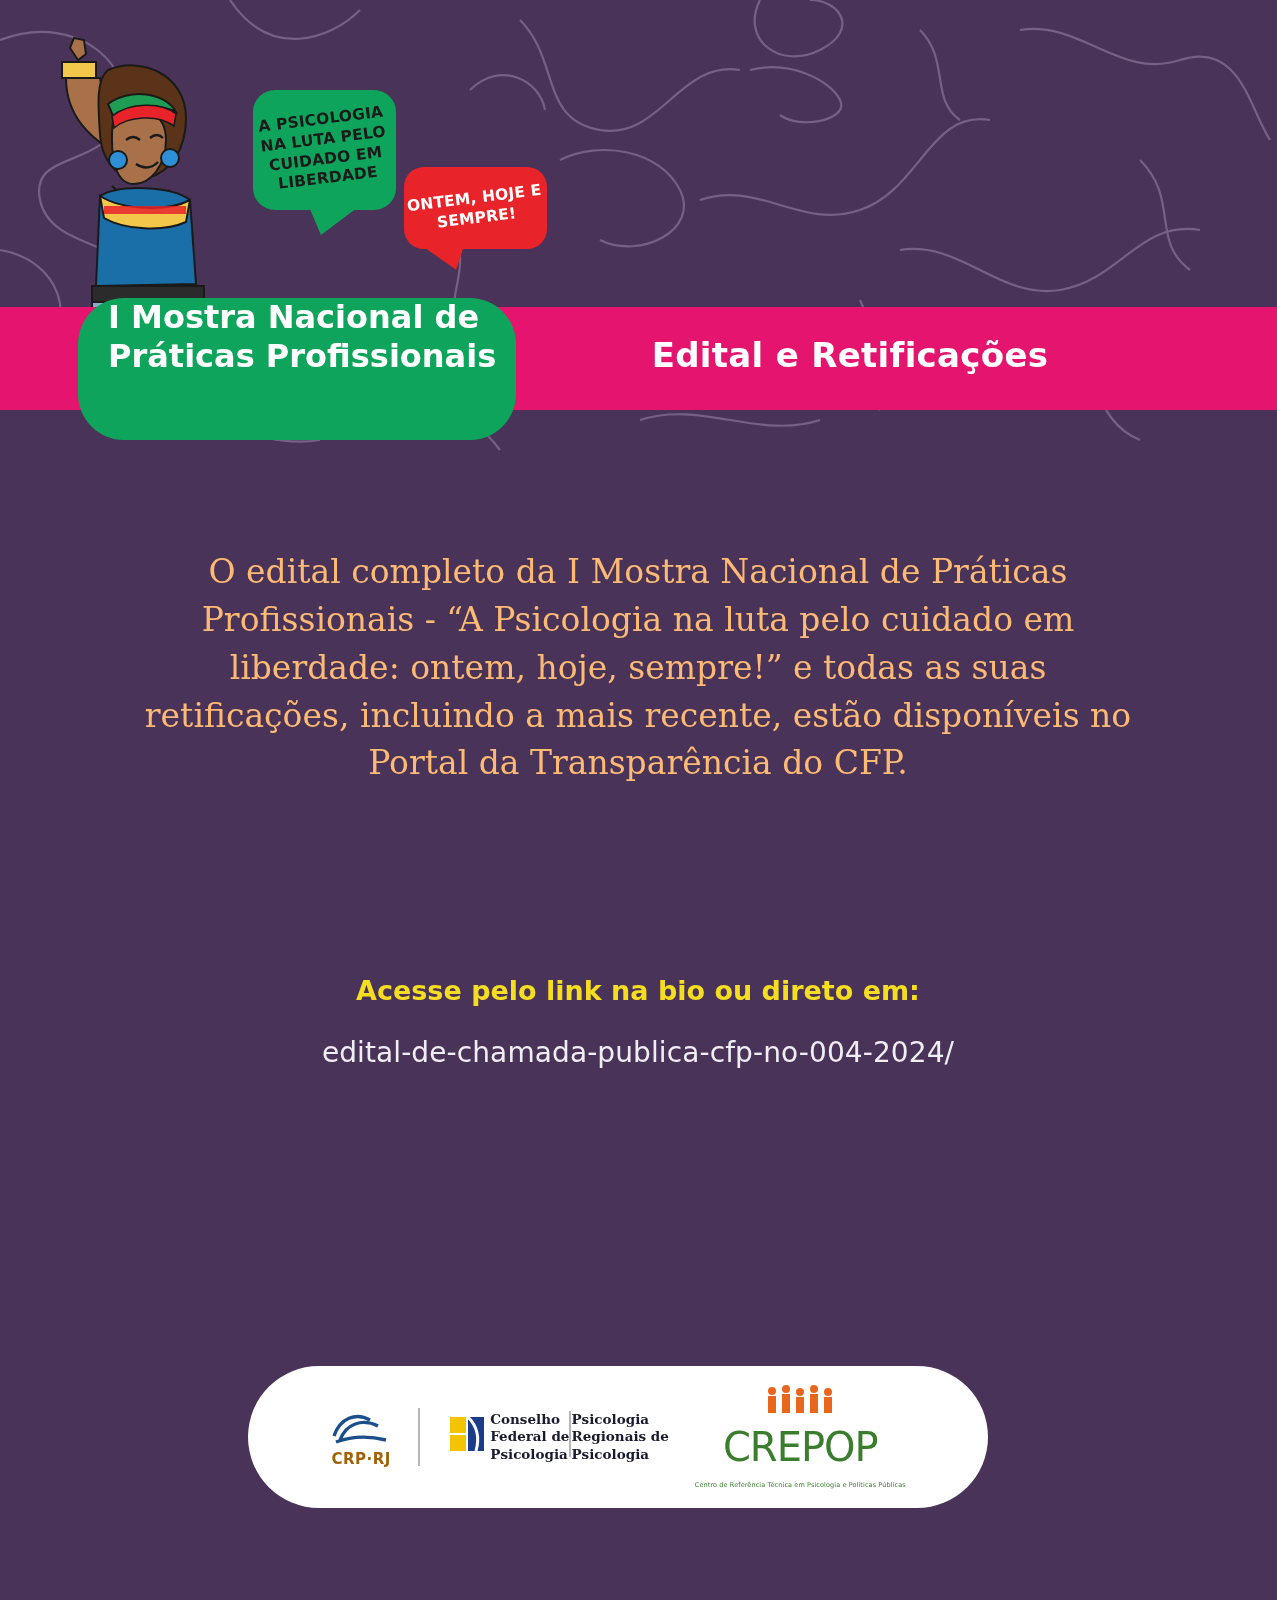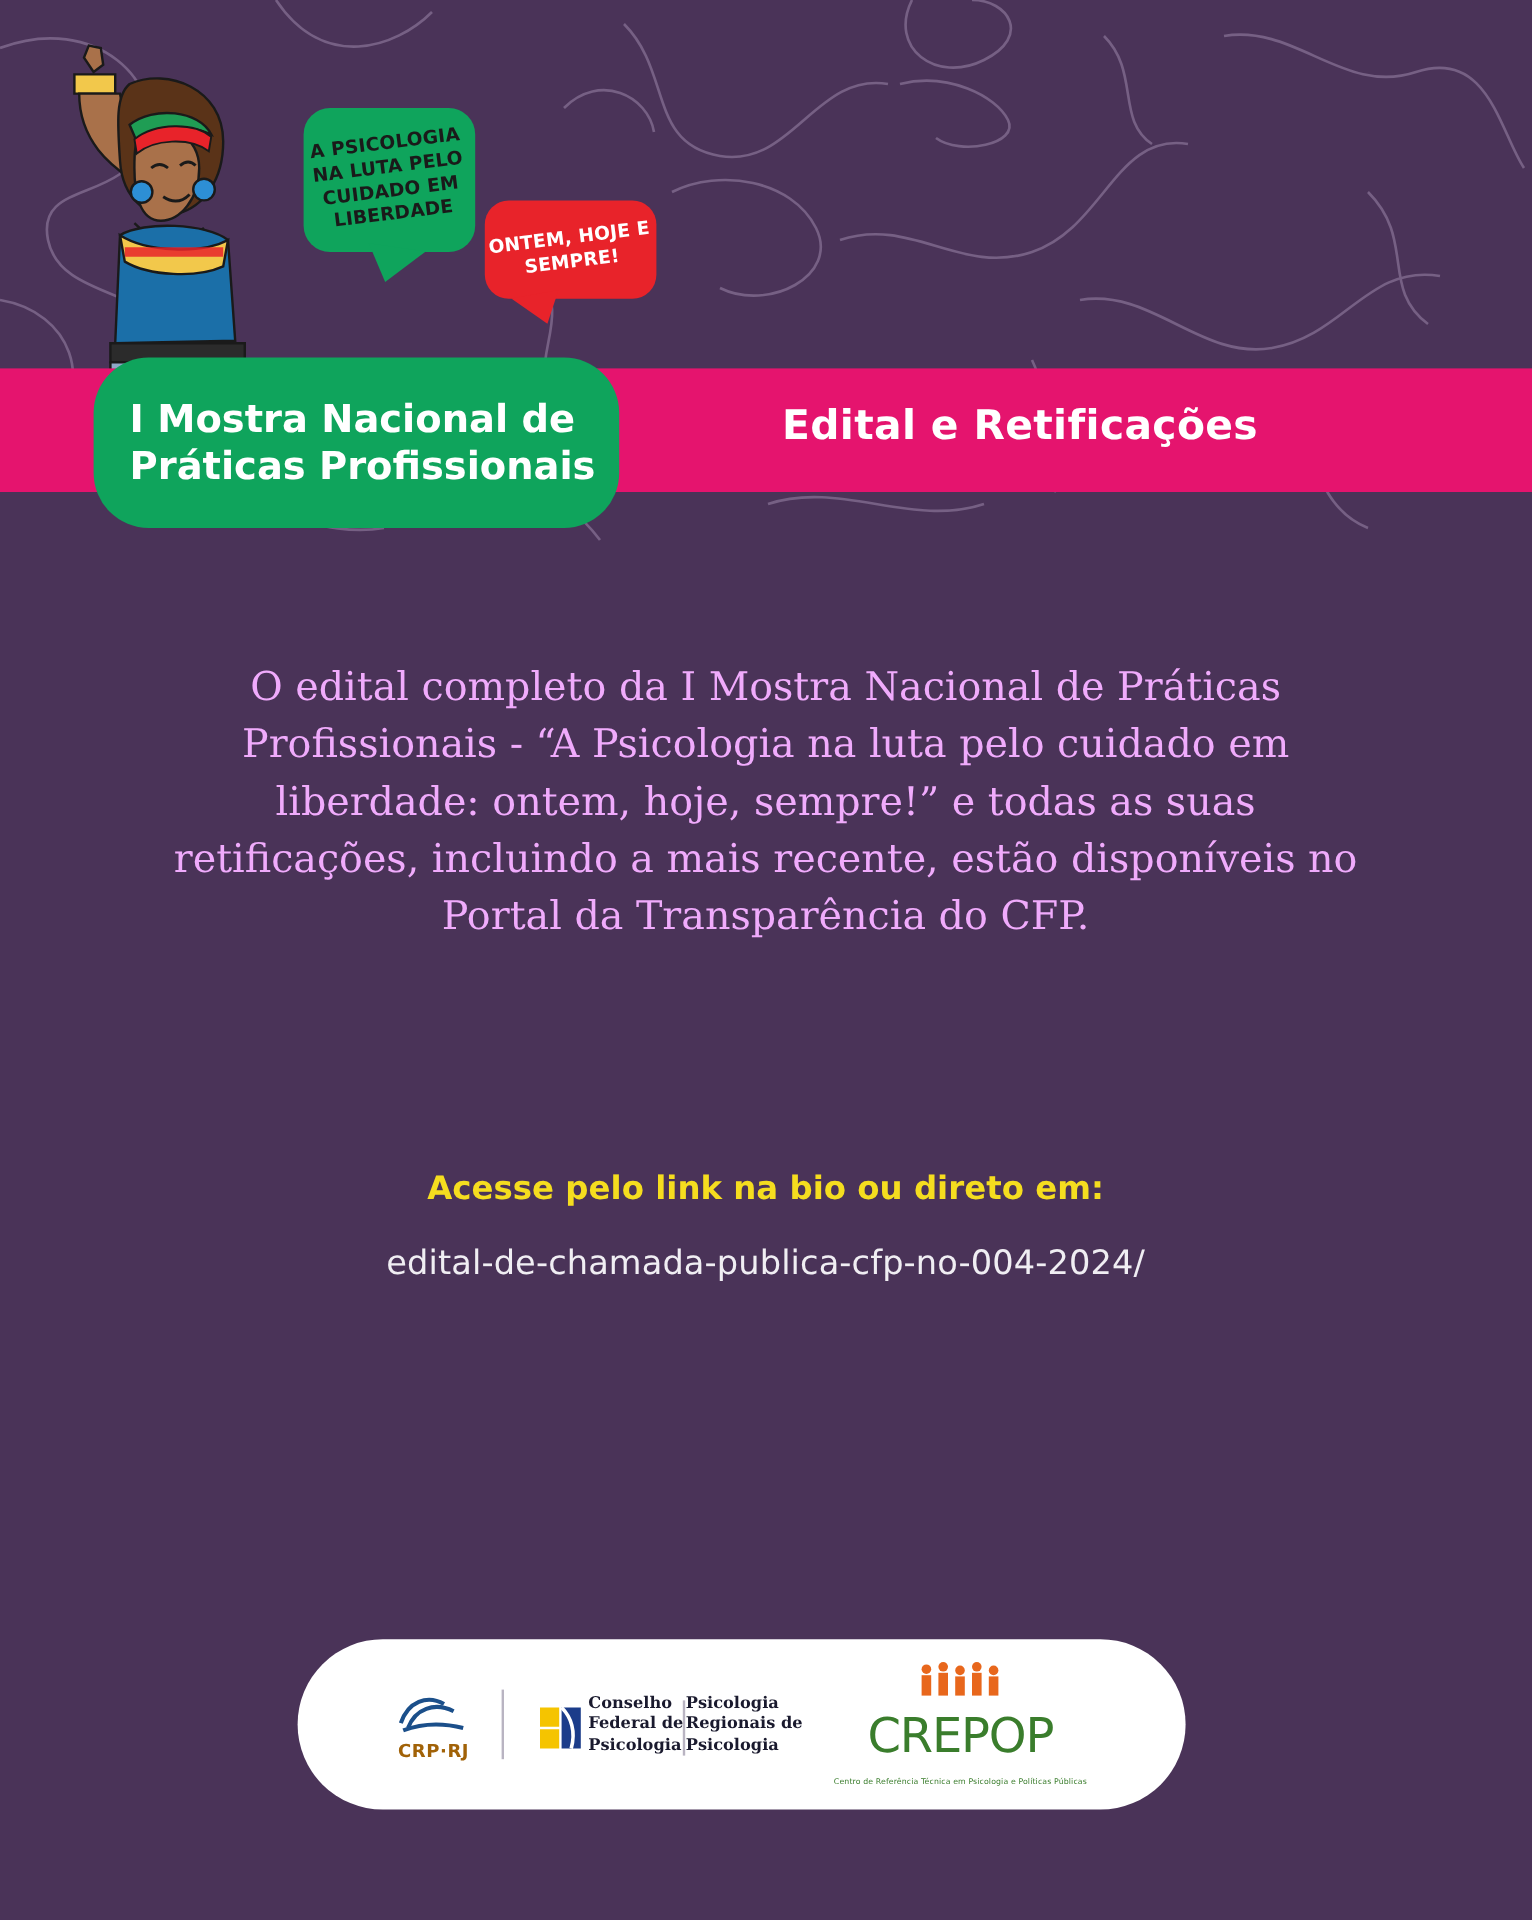--- a/index.html
+++ b/index.html
@@ -152,7 +152,6 @@
     z-index: 7;
     display: flex;
     flex-direction: column;
-    justify-content: center;
     padding-left: 30px;
     box-sizing: border-box;
   }

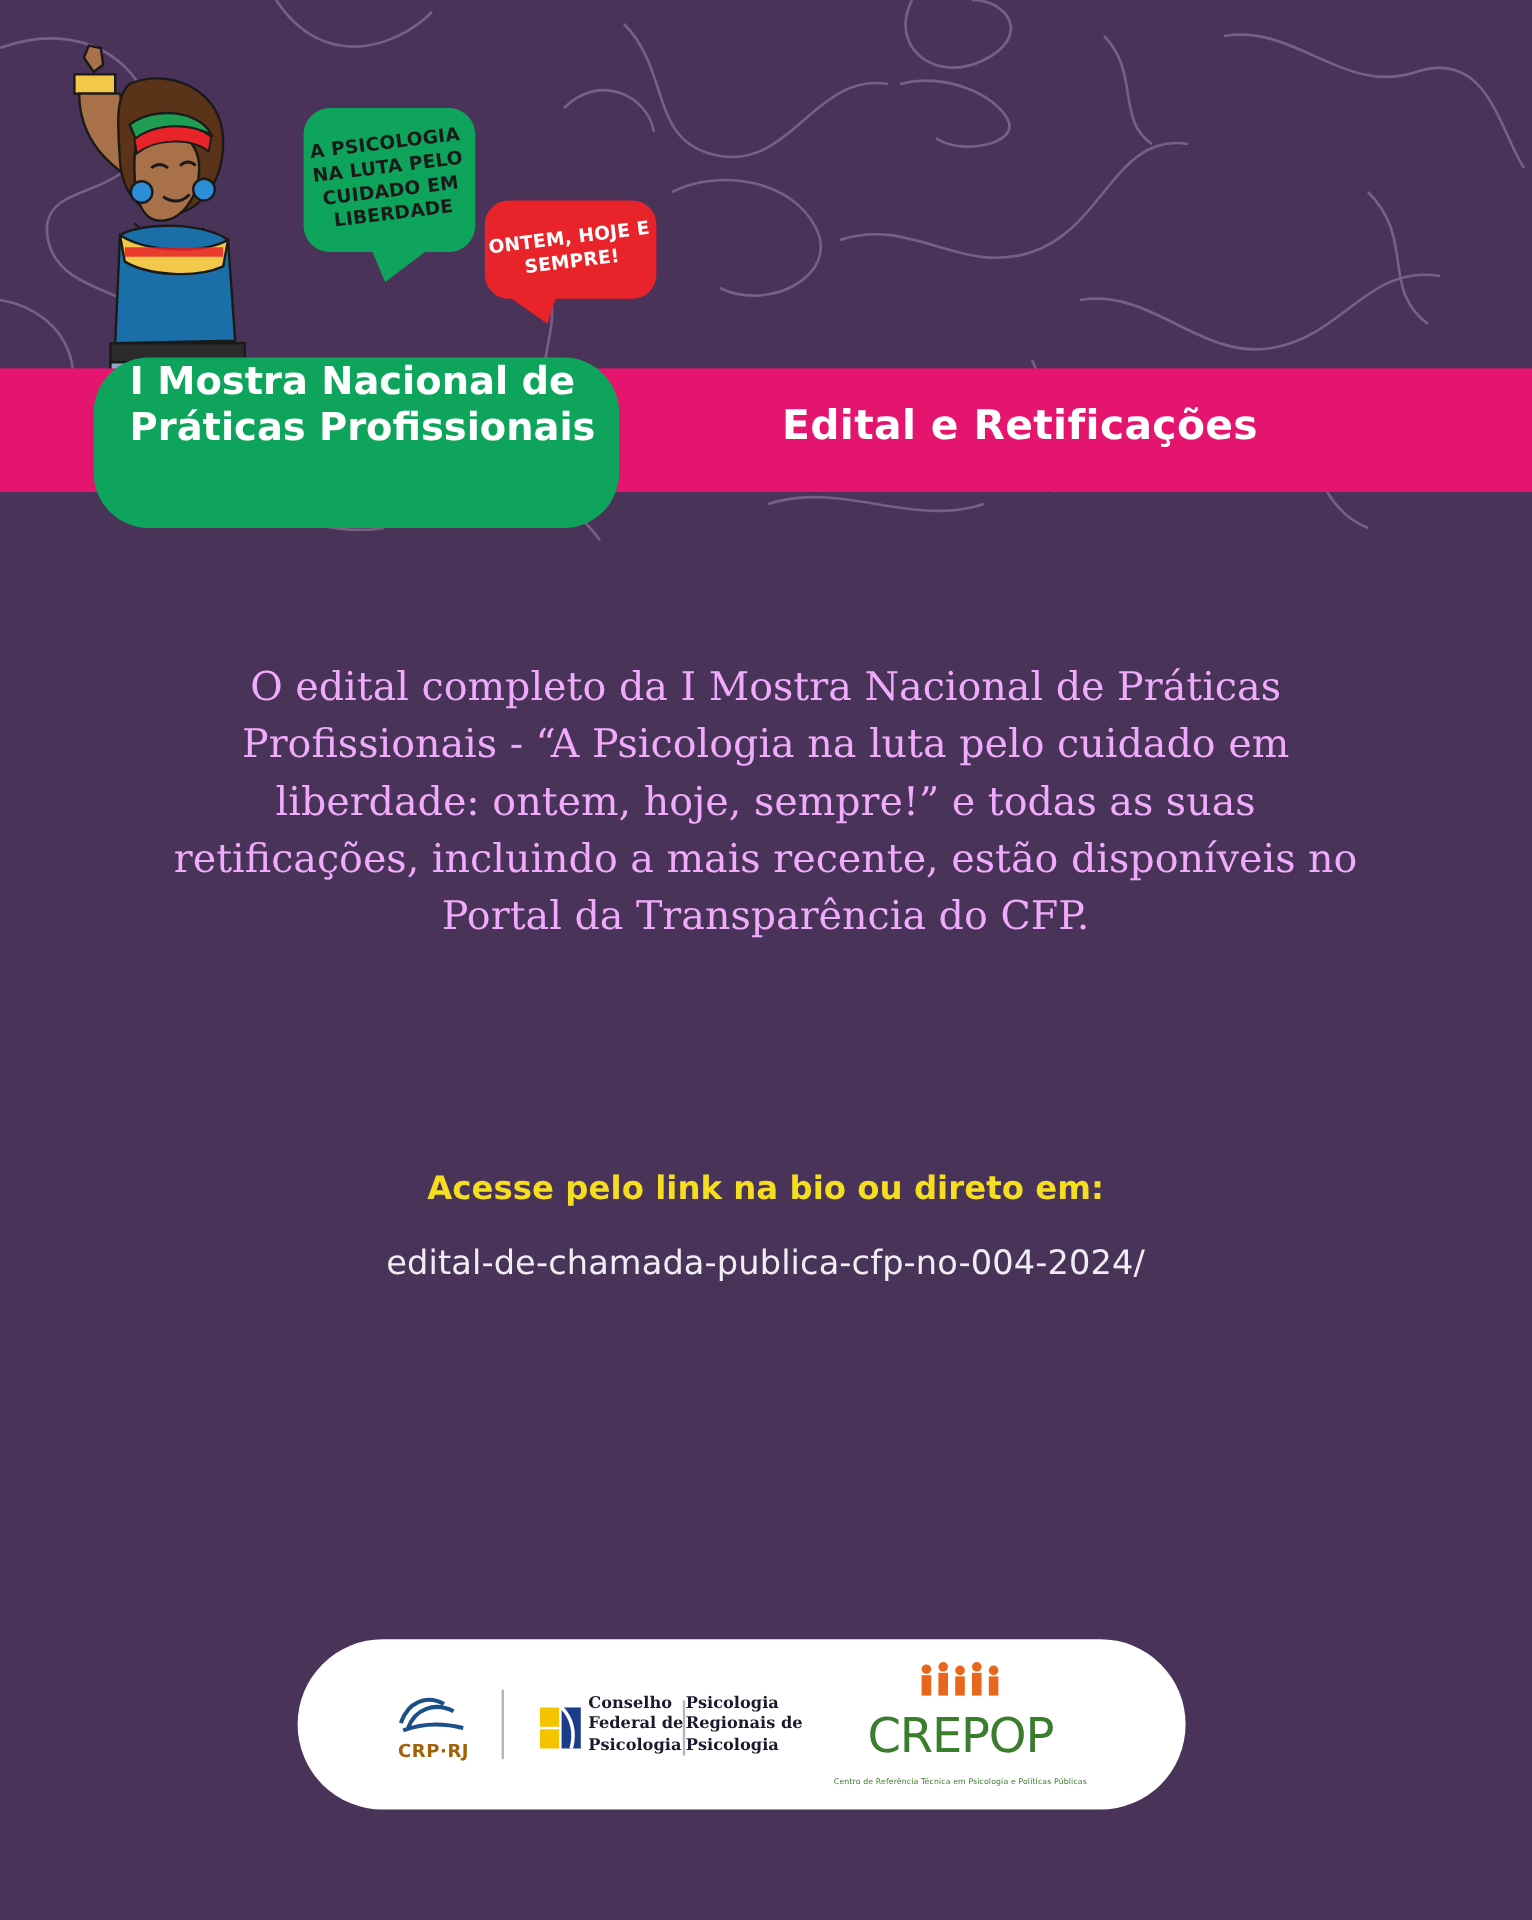--- a/index.html
+++ b/index.html
@@ -173,7 +173,7 @@
     font-family: "DejaVu Serif", serif;
     font-size: 33px;
     line-height: 1.45;
-    color: #f0abfc;
+    color: #fdba74;
     z-index: 4;
   }
 

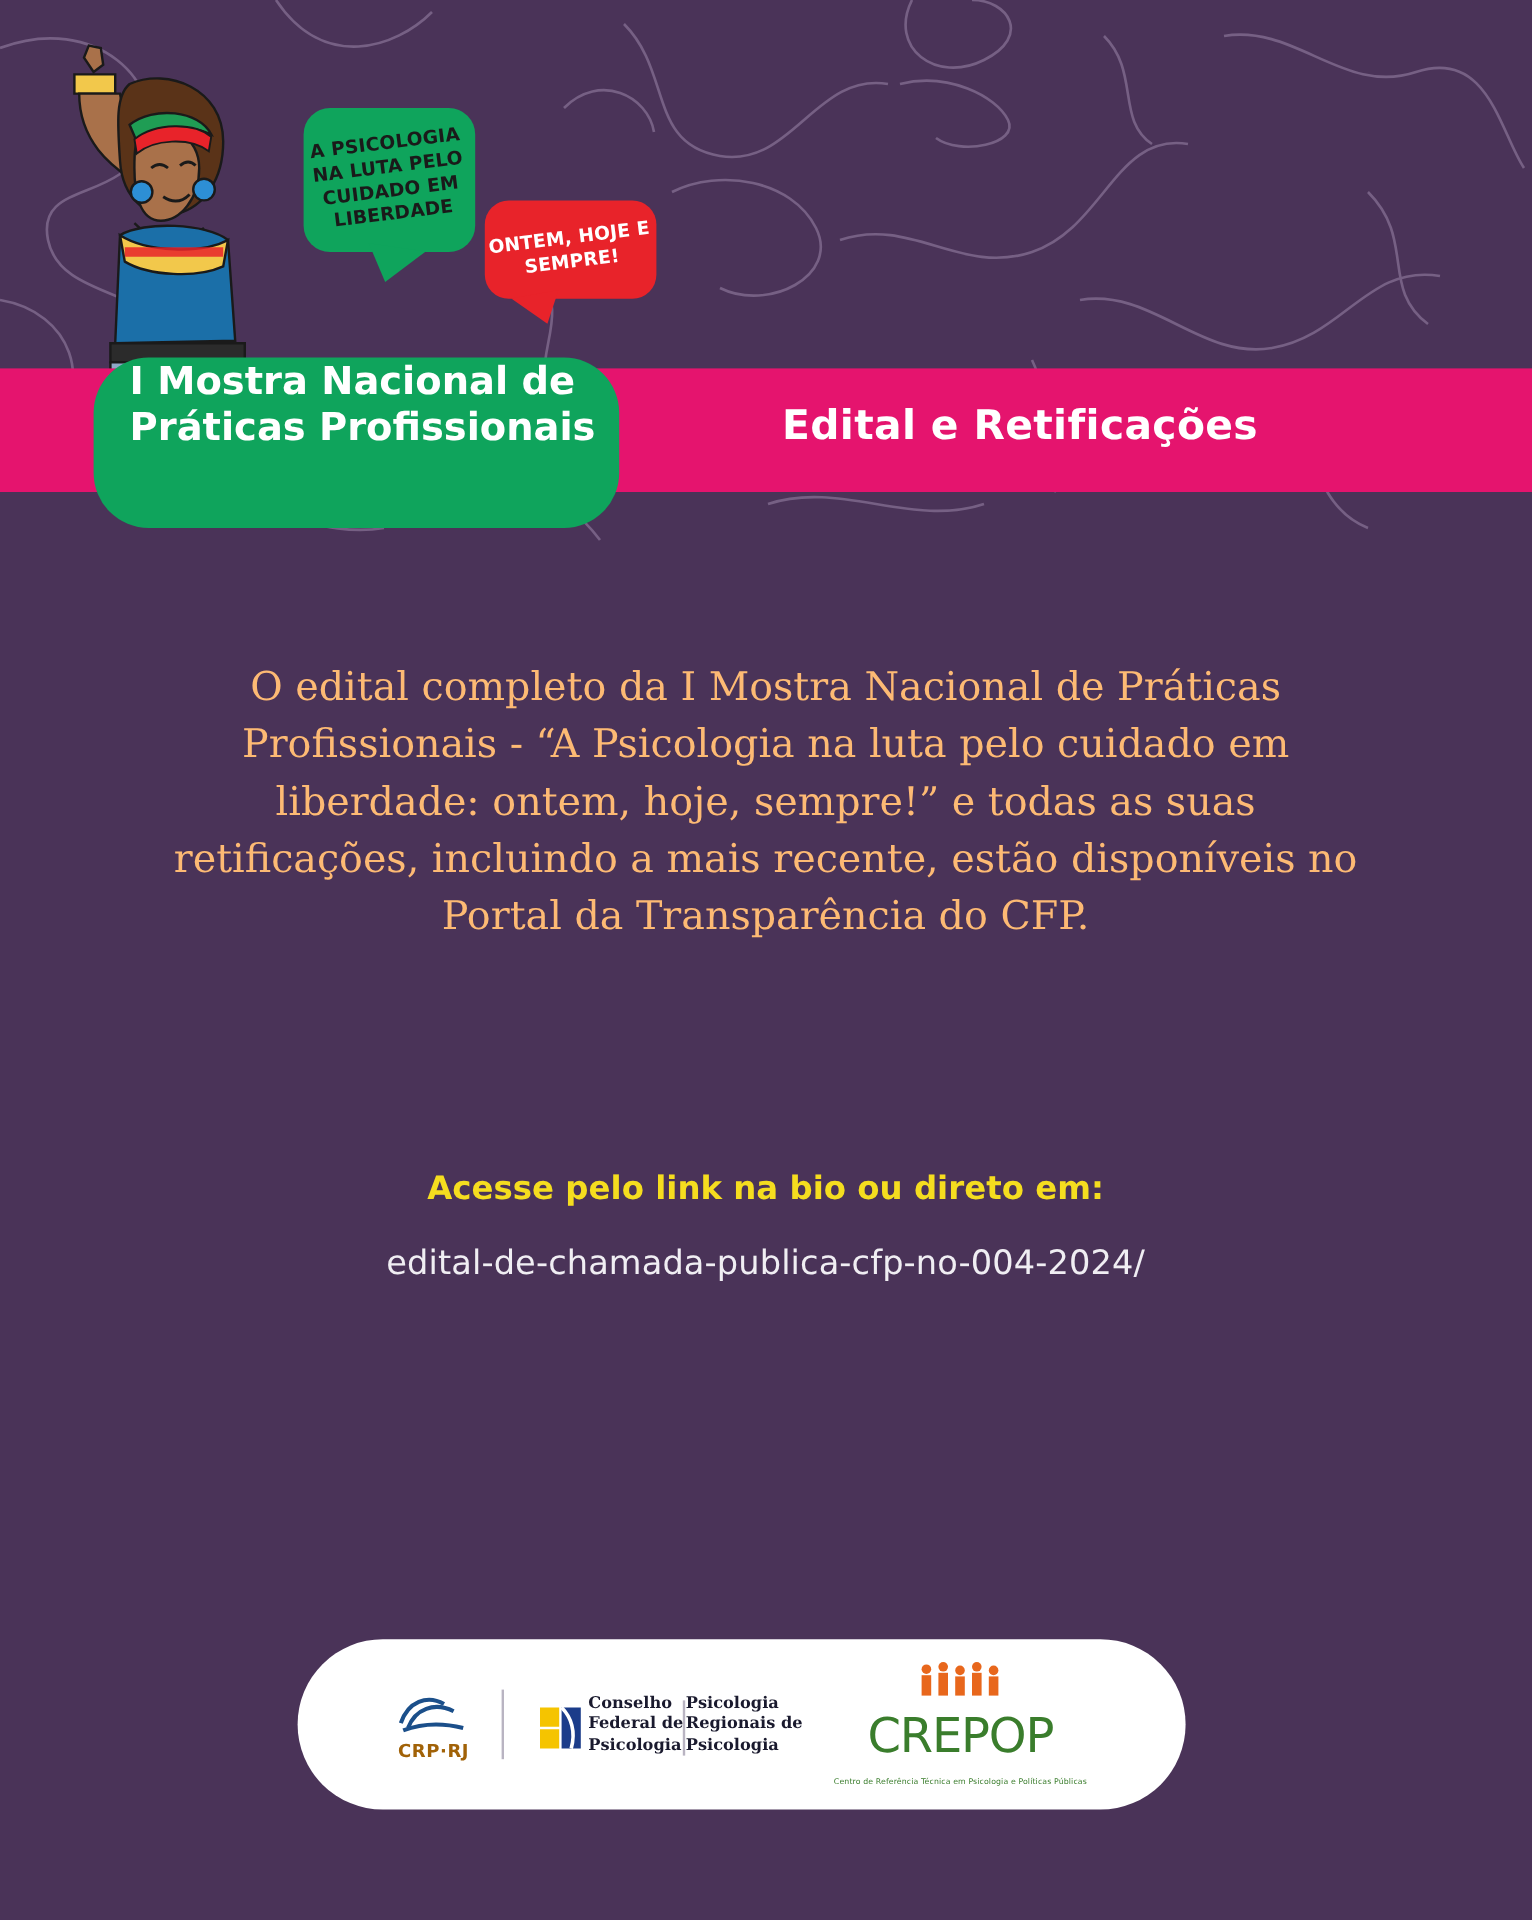--- a/index.html
+++ b/index.html
@@ -252,7 +252,7 @@
   }
   .logo-cfp {
     display: flex;
-    align-items: flex-end;
+    align-items: flex-start;
   }
   .cfp-text {
     font-family: "DejaVu Serif", serif;

